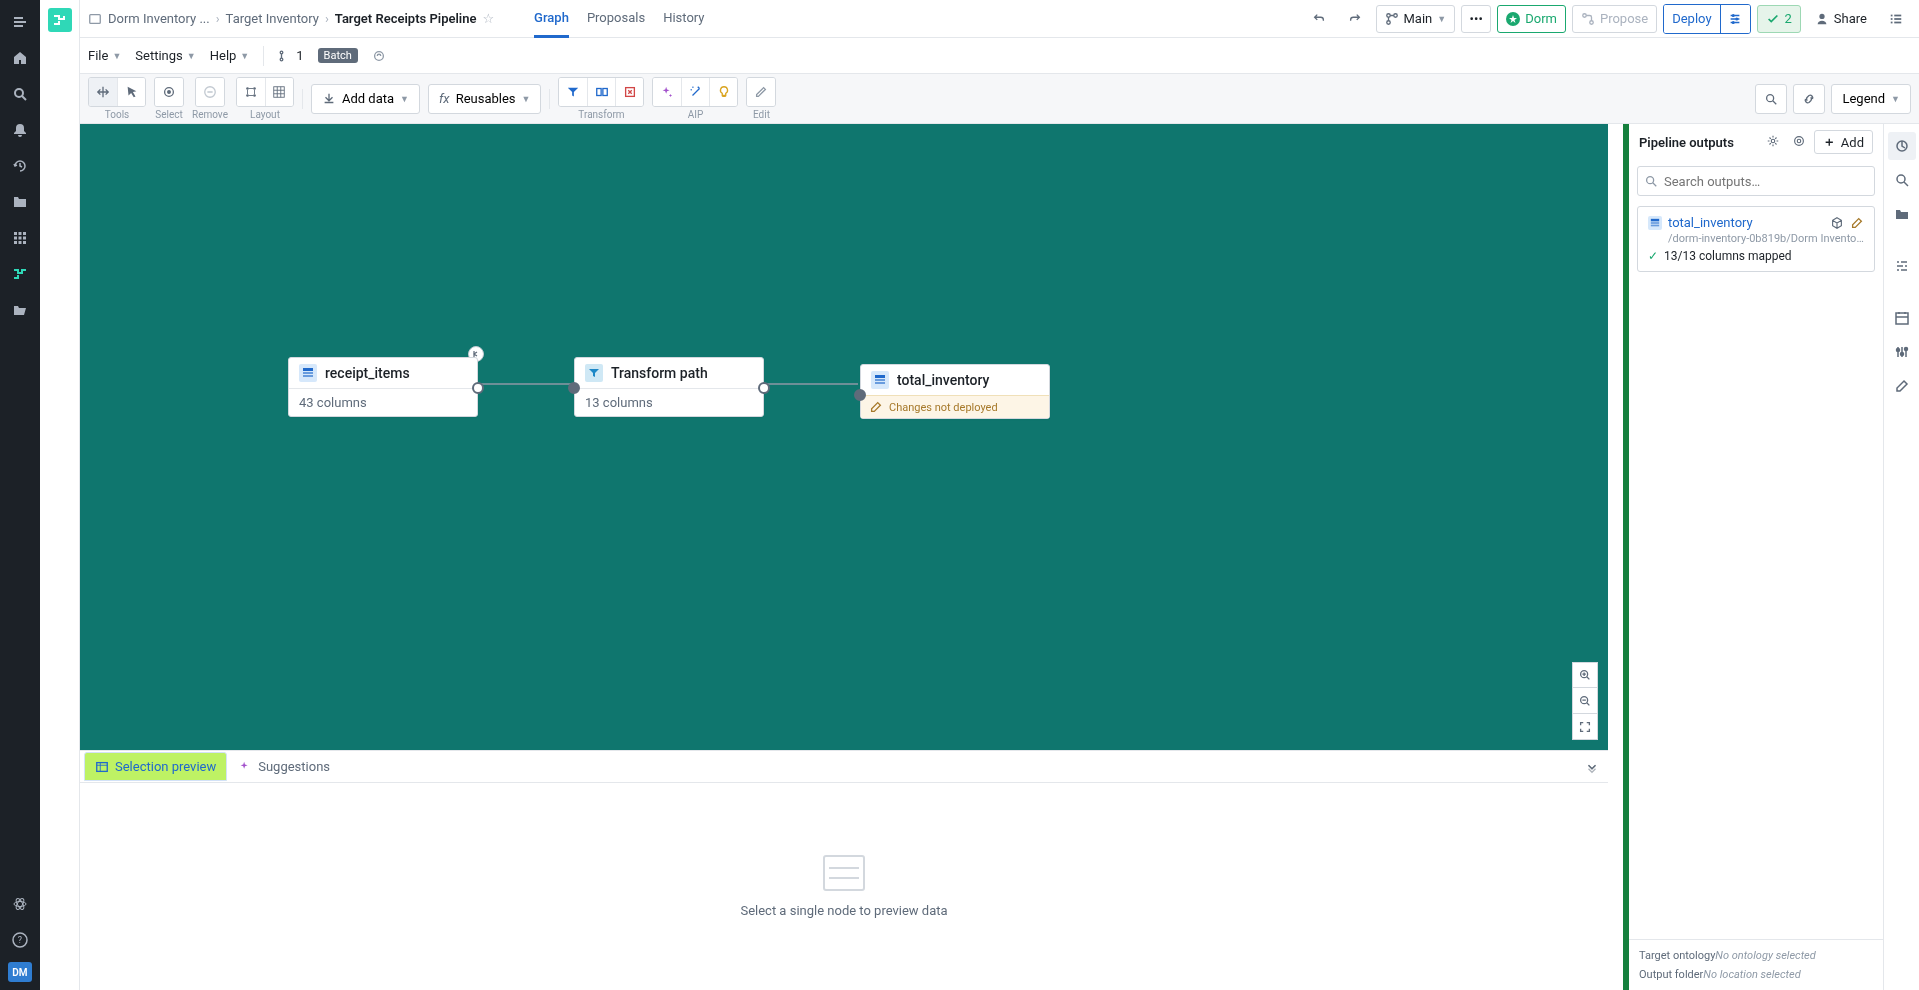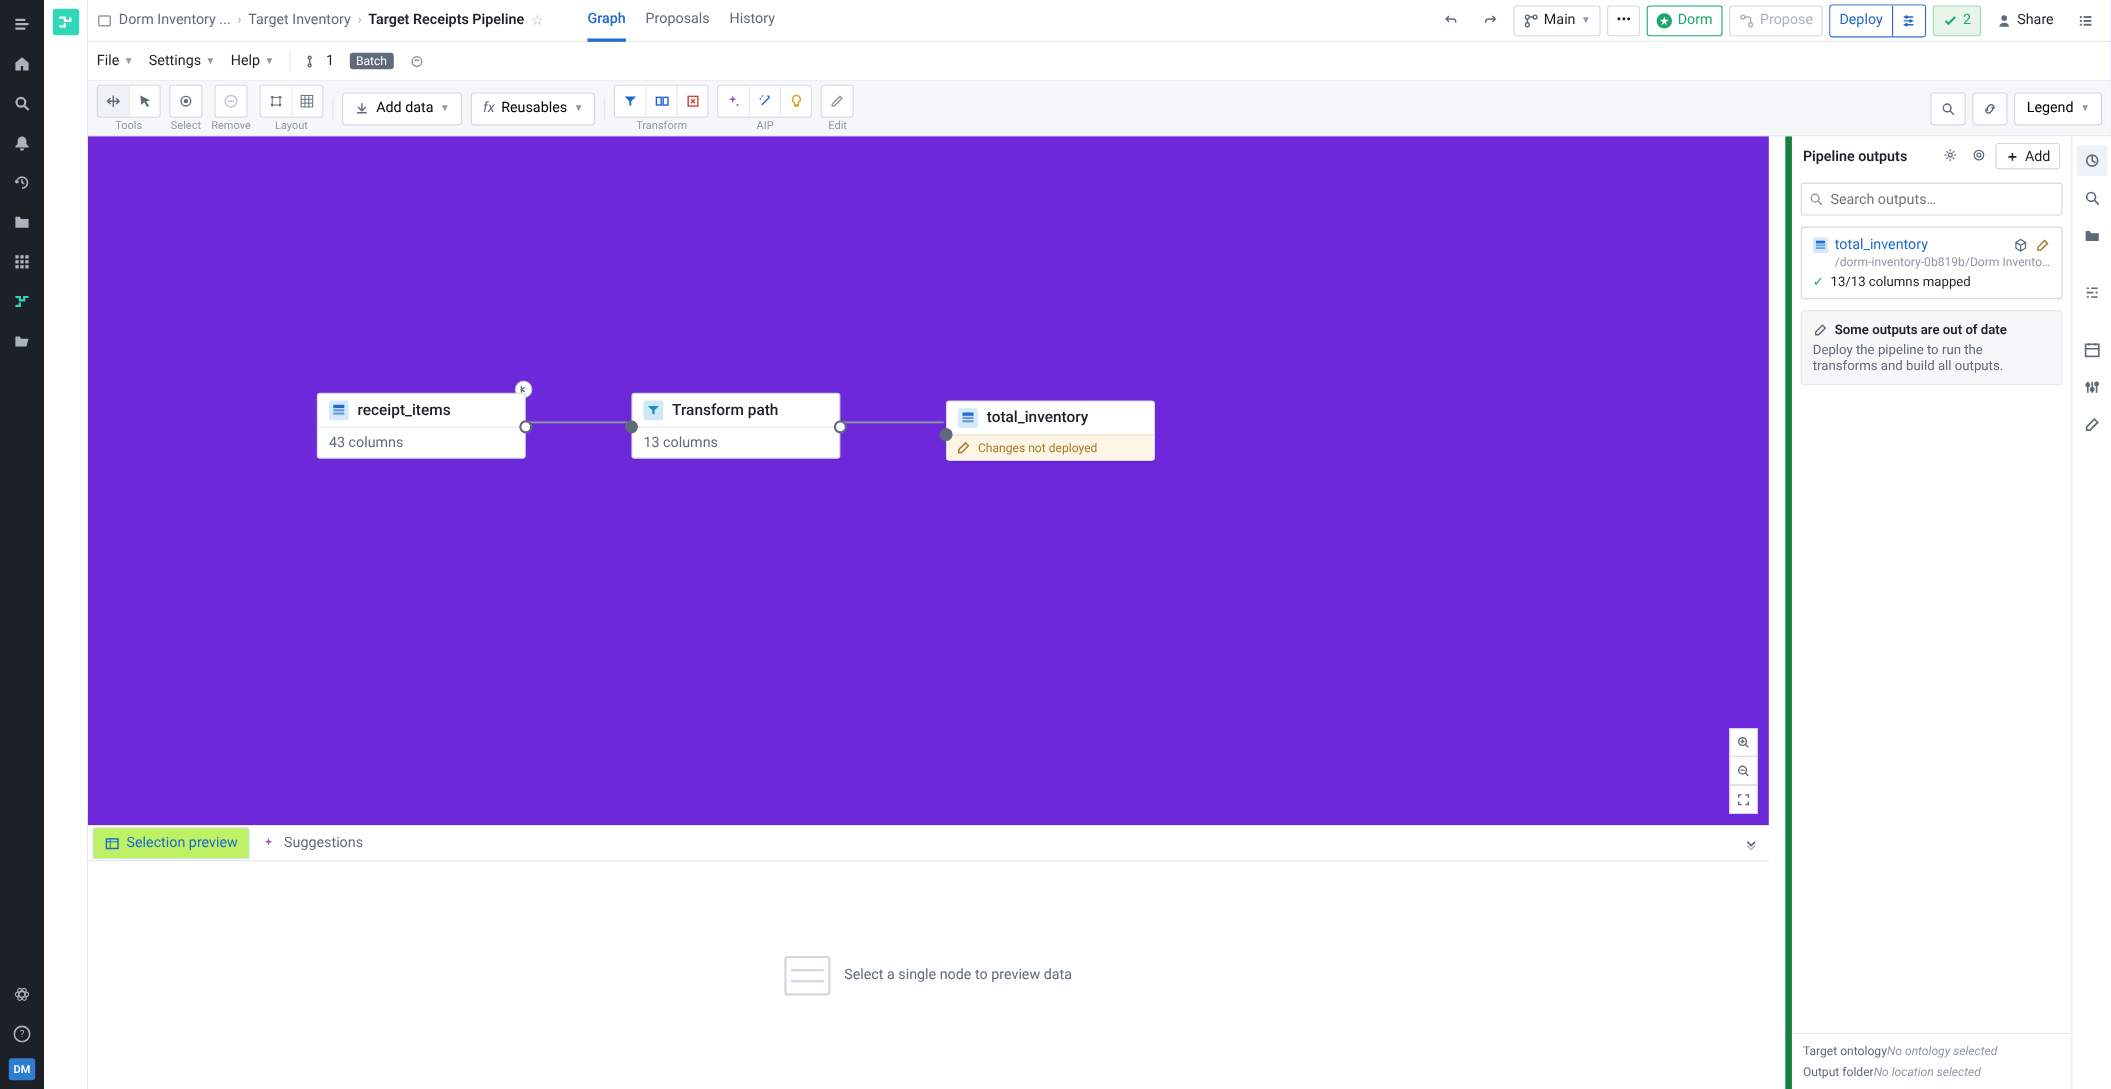--- a/index.html
+++ b/index.html
@@ -657,15 +657,6 @@
             <span>13/13 columns mapped</span>
           </div>
         </div>
-        <div class="rp-warn-box">
-          <div class="rp-warn-title">
-            <svg class="ic-sm" viewBox="0 0 16 16" fill="none" stroke="#5f6b7a" stroke-width="1.5">
-                <path d="M10 3l3 3-7 7H3v-3z"></path>
-              </svg>
-            <span>Some outputs are out of date</span>
-          </div>
-          <div style="color:#5f6b7a">Deploy the pipeline to run the transforms and build all outputs.</div>
-        </div>
         <div class="rp-footer">
           <div class="rp-footer-row">
             <span>Target ontology</span>

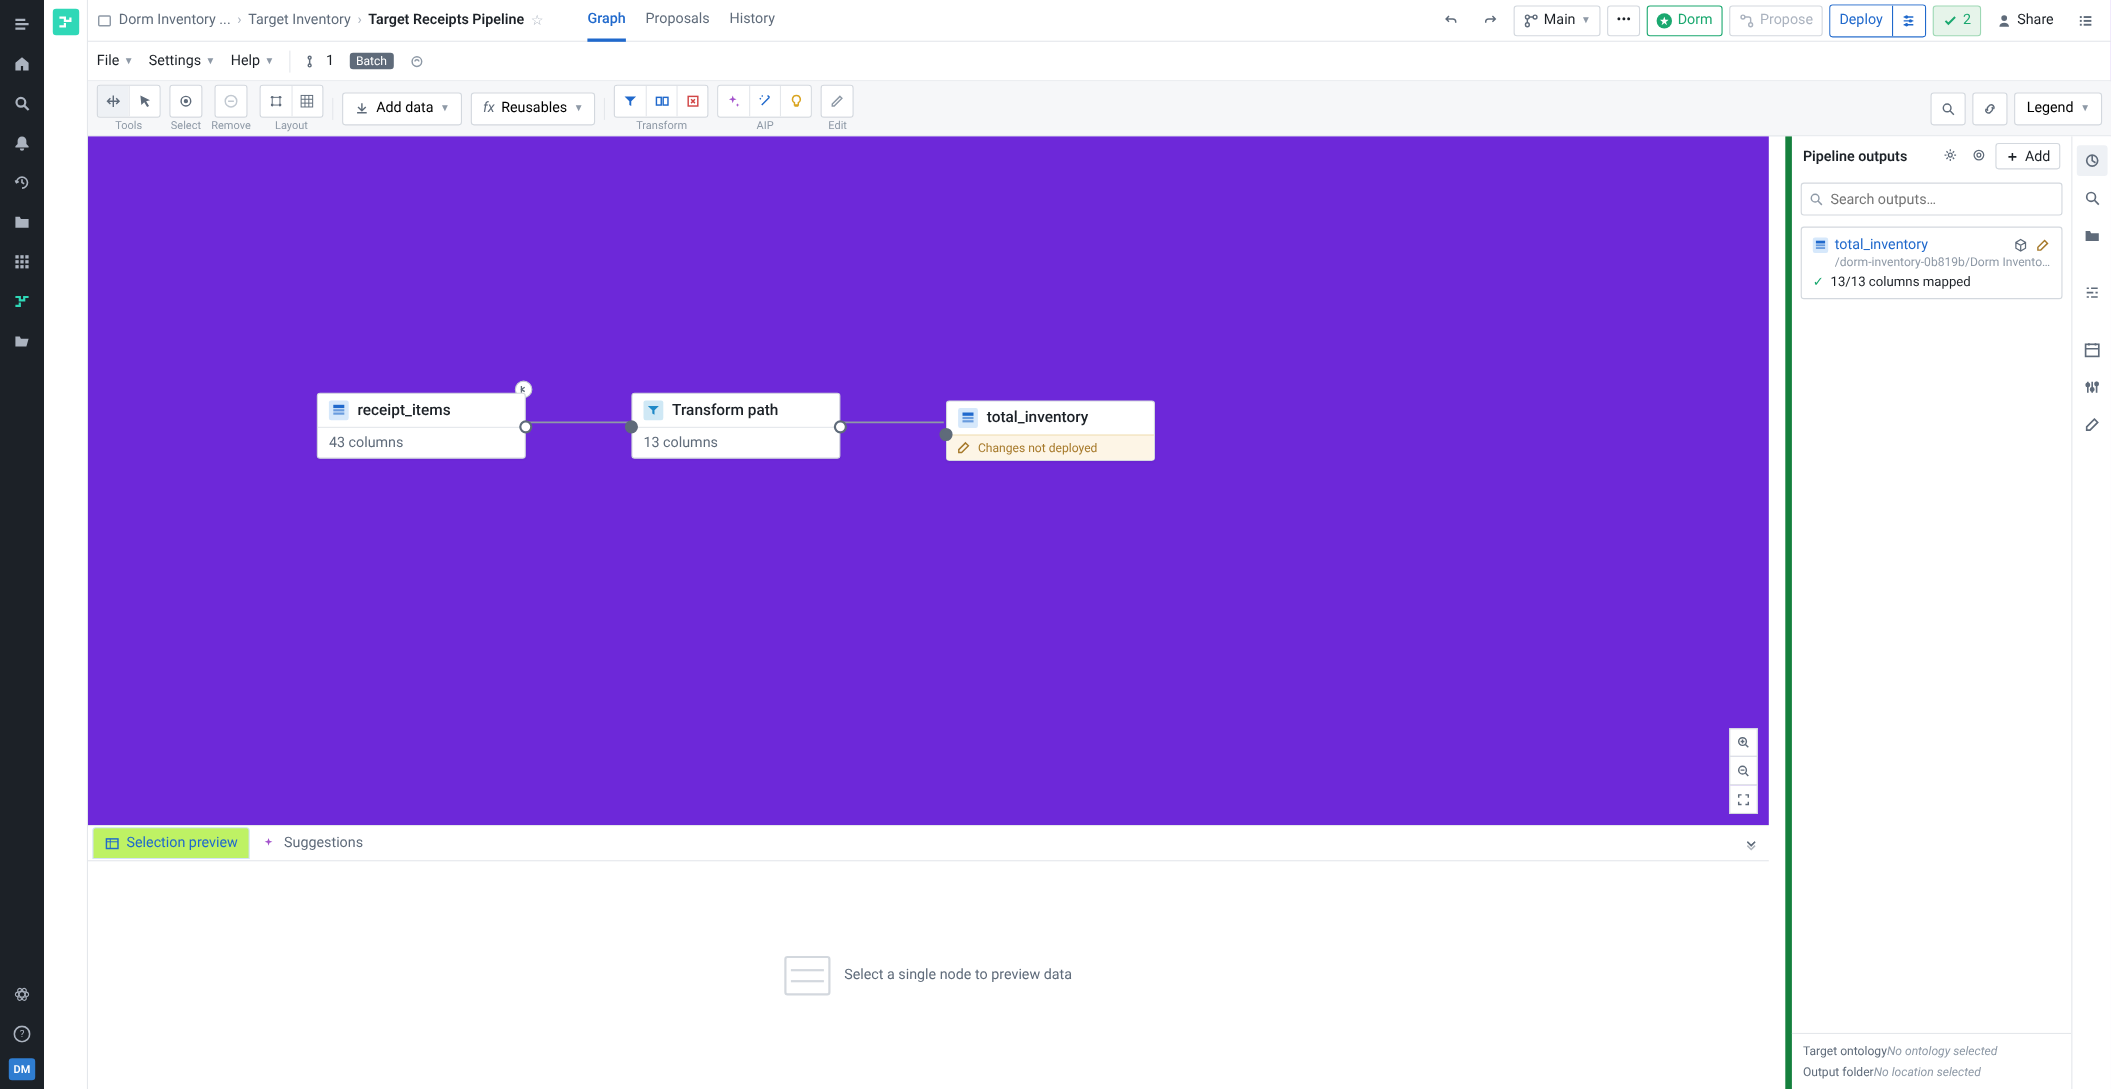--- a/index.html
+++ b/index.html
@@ -64,7 +64,7 @@
 
 .workspace { flex: 1; display: flex; min-height: 0; }
 .canvas-wrap { flex: 1; display: flex; flex-direction: column; min-width: 0; }
-.canvas { flex: 1; position: relative; background: #6d28d9; overflow: hidden; }
+.canvas { flex: 1; position: relative; background: #0f766e; overflow: hidden; }
 
 .node { position: absolute; background: #fff; border: 1px solid #d3d8de; border-radius: 3px; box-shadow: 0 1px 2px rgba(0,0,0,0.04); }
 .node-hd { display: flex; align-items: center; gap: 8px; padding: 6px 10px; border-bottom: 1px solid #e4e7eb; font-size: 14px; font-weight: 500; }

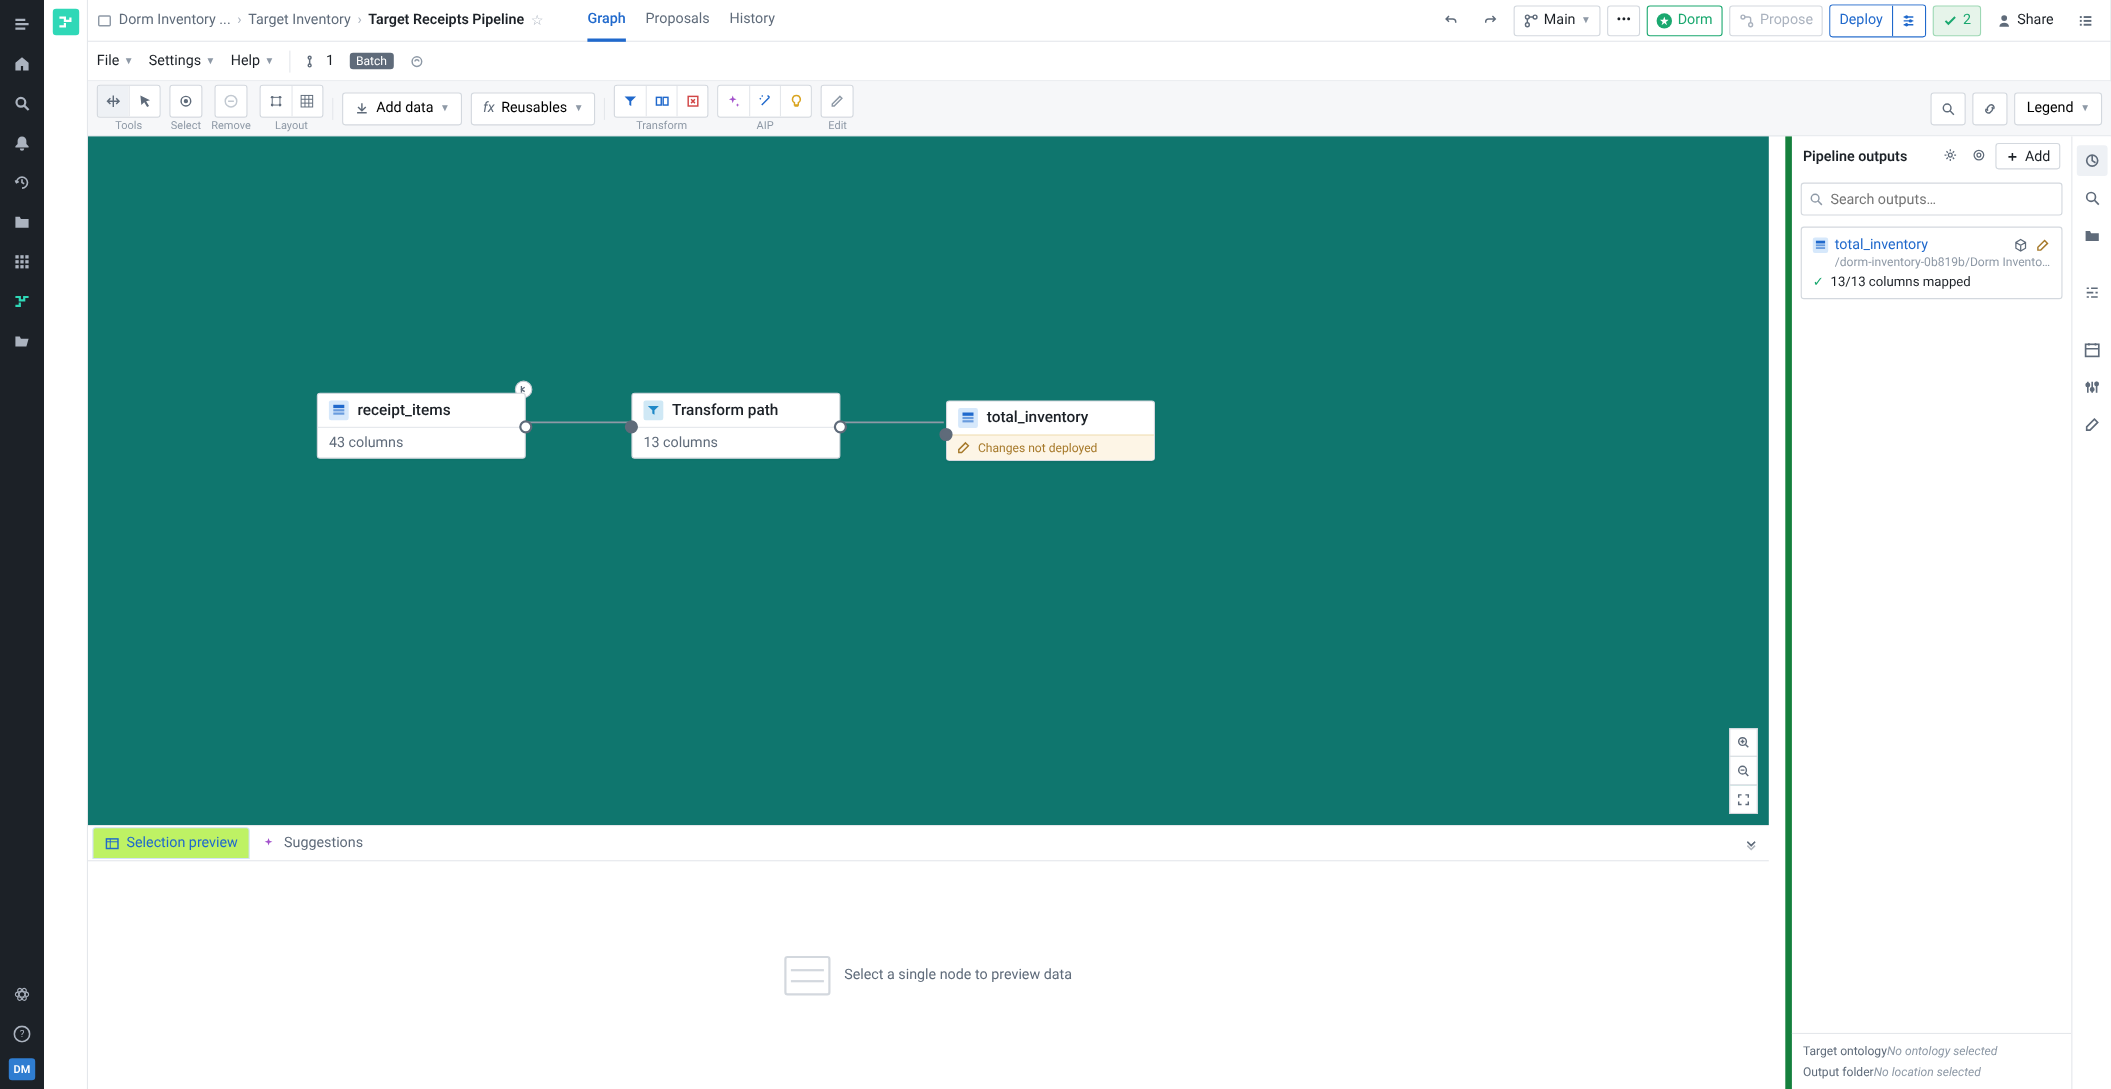--- a/index.html
+++ b/index.html
@@ -93,7 +93,7 @@
 .bt-tab { padding: 6px 10px; font-size: 13px; display: inline-flex; align-items: center; gap: 6px; cursor: pointer; color: #5f6b7a; border: 1px solid transparent; border-radius: 3px 3px 0 0; }
 .bt-tab.active { background: #bef264; color: #2069cc; border-color: #d3e2f7; }
 .bt-collapse { margin-left: auto; width: 24px; height: 24px; display: flex; align-items: center; justify-content: center; cursor: pointer; color: #5f6b7a; }
-.bottom-content { flex: 1; display: flex; align-items: center; justify-content: center; color: #5f6b7a; flex-direction: row; gap: 12px; }
+.bottom-content { flex: 1; display: flex; align-items: center; justify-content: center; color: #5f6b7a; flex-direction: column; gap: 12px; }
 .placeholder-box { width: 42px; height: 36px; border: 2px solid #d3d8de; border-radius: 3px; position: relative; }
 .placeholder-box::before { content: ''; position: absolute; left: 4px; right: 4px; top: 10px; height: 2px; background: #d3d8de; }
 .placeholder-box::after { content: ''; position: absolute; left: 4px; right: 4px; bottom: 10px; height: 2px; background: #d3d8de; }

